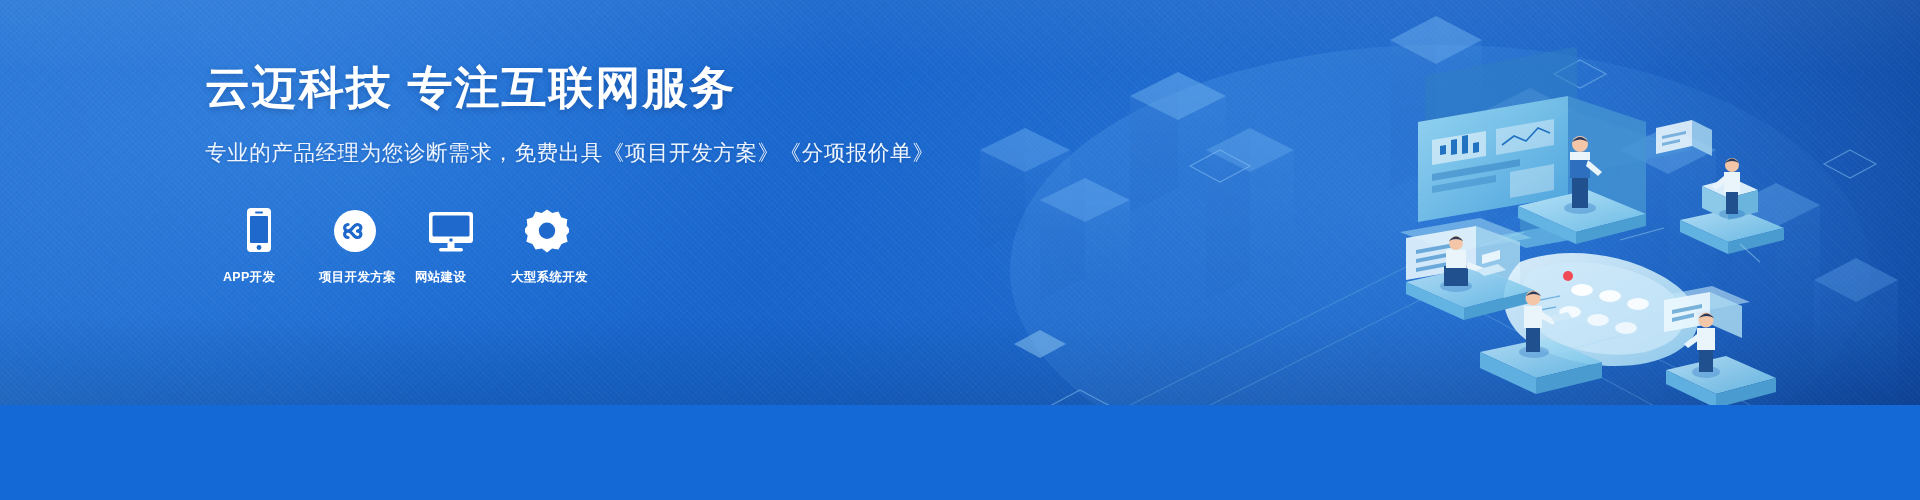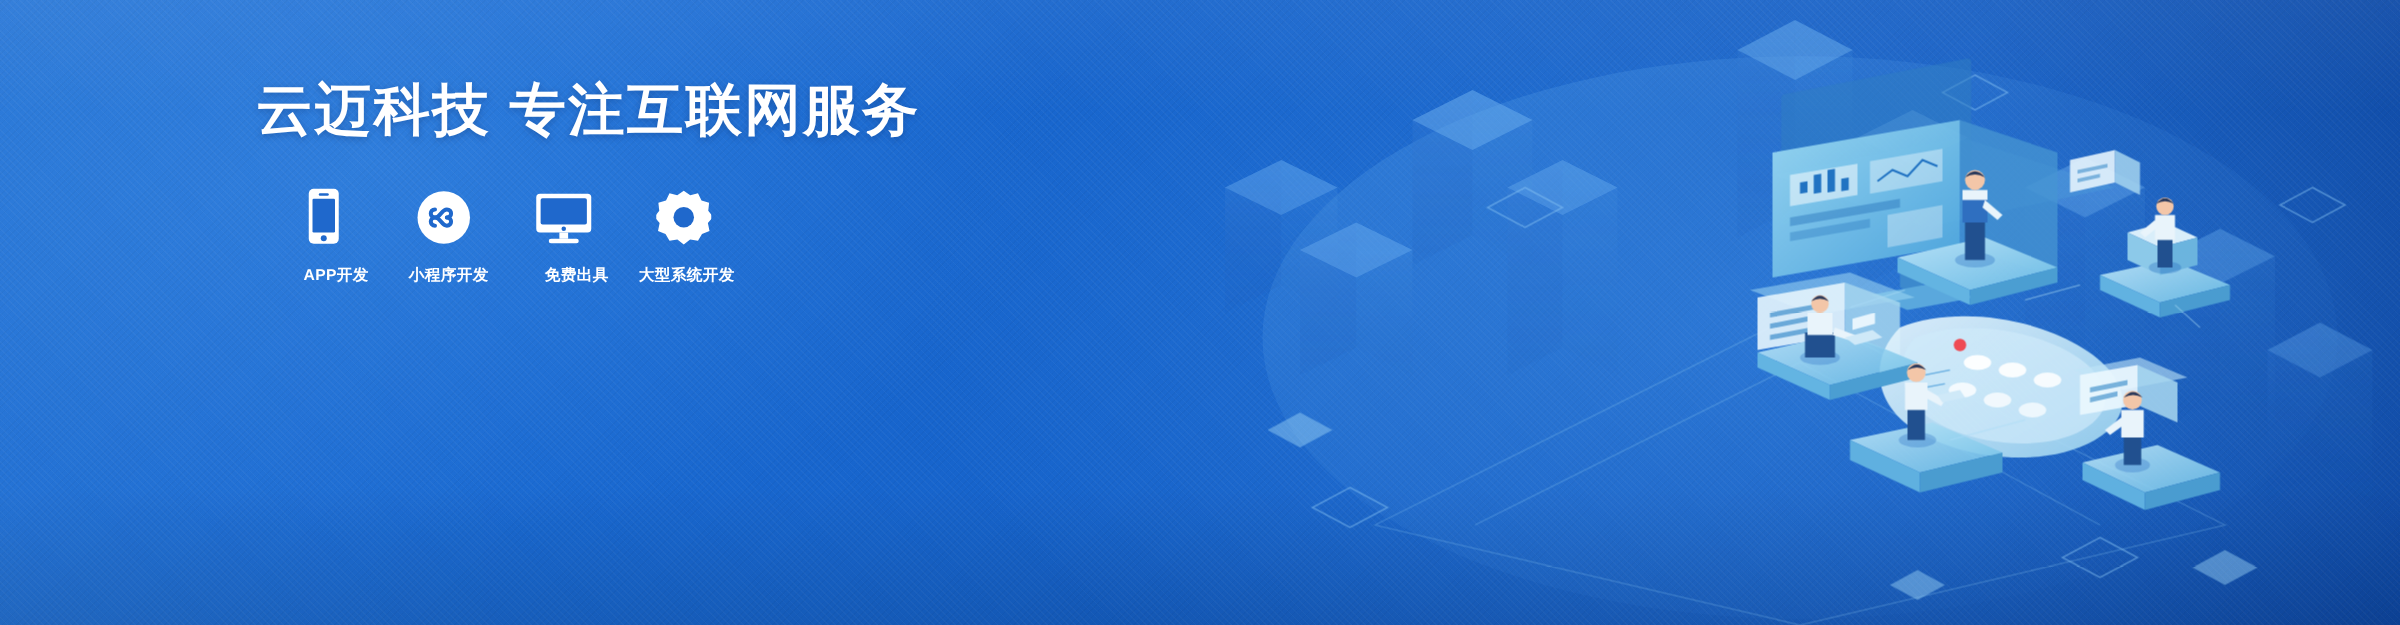--- a/index.html
+++ b/index.html
@@ -9,7 +9,7 @@
     background:#1569d6;
   }
   .banner {
-    position:relative; width:1920px; height:500px; overflow:hidden;
+    position:relative; width:1920px; height:405px; overflow:hidden;
     background:
       radial-gradient(ellipse 1100px 620px at 74% 52%, rgba(58,140,232,0.55) 0%, rgba(58,140,232,0.0) 62%),
       radial-gradient(ellipse 900px 500px at 16% 26%, rgba(72,150,235,0.40) 0%, rgba(72,150,235,0) 60%),

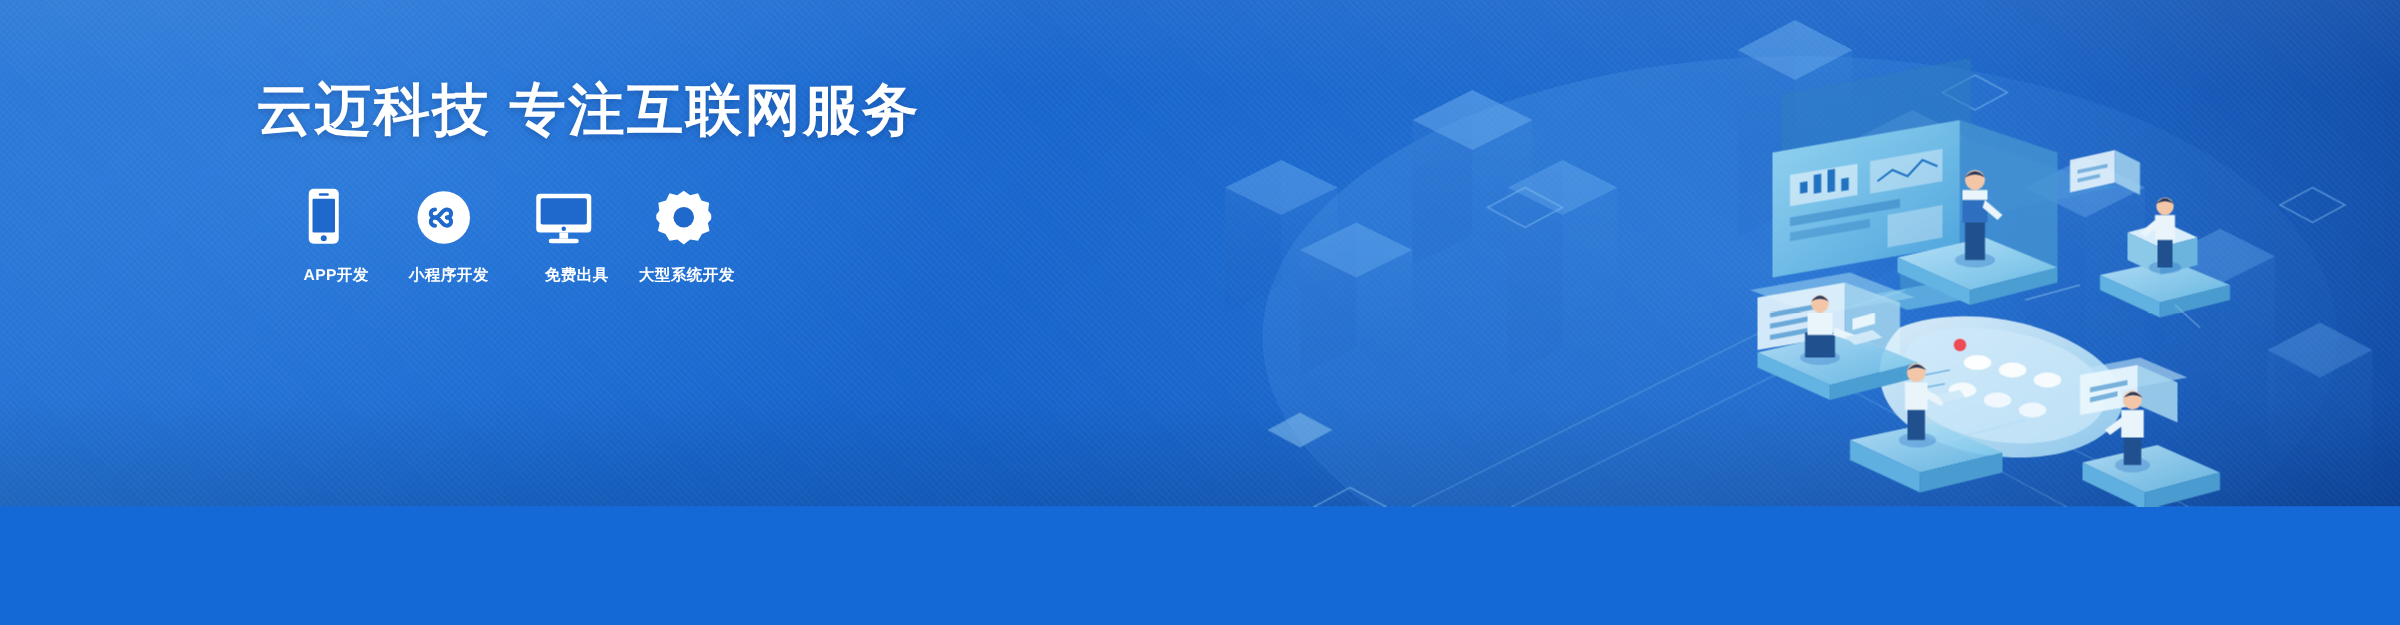--- a/index.html
+++ b/index.html
@@ -327,6 +327,7 @@
     <div class="headline">云迈科技 专注互联网服务</div>
 
     <div class="sub">
+      <div class="sub-line">专业的产品经理为您诊断需求，免费出具《项目开发方案》《分项报价单》</div>
     </div>
 
     <div class="services">

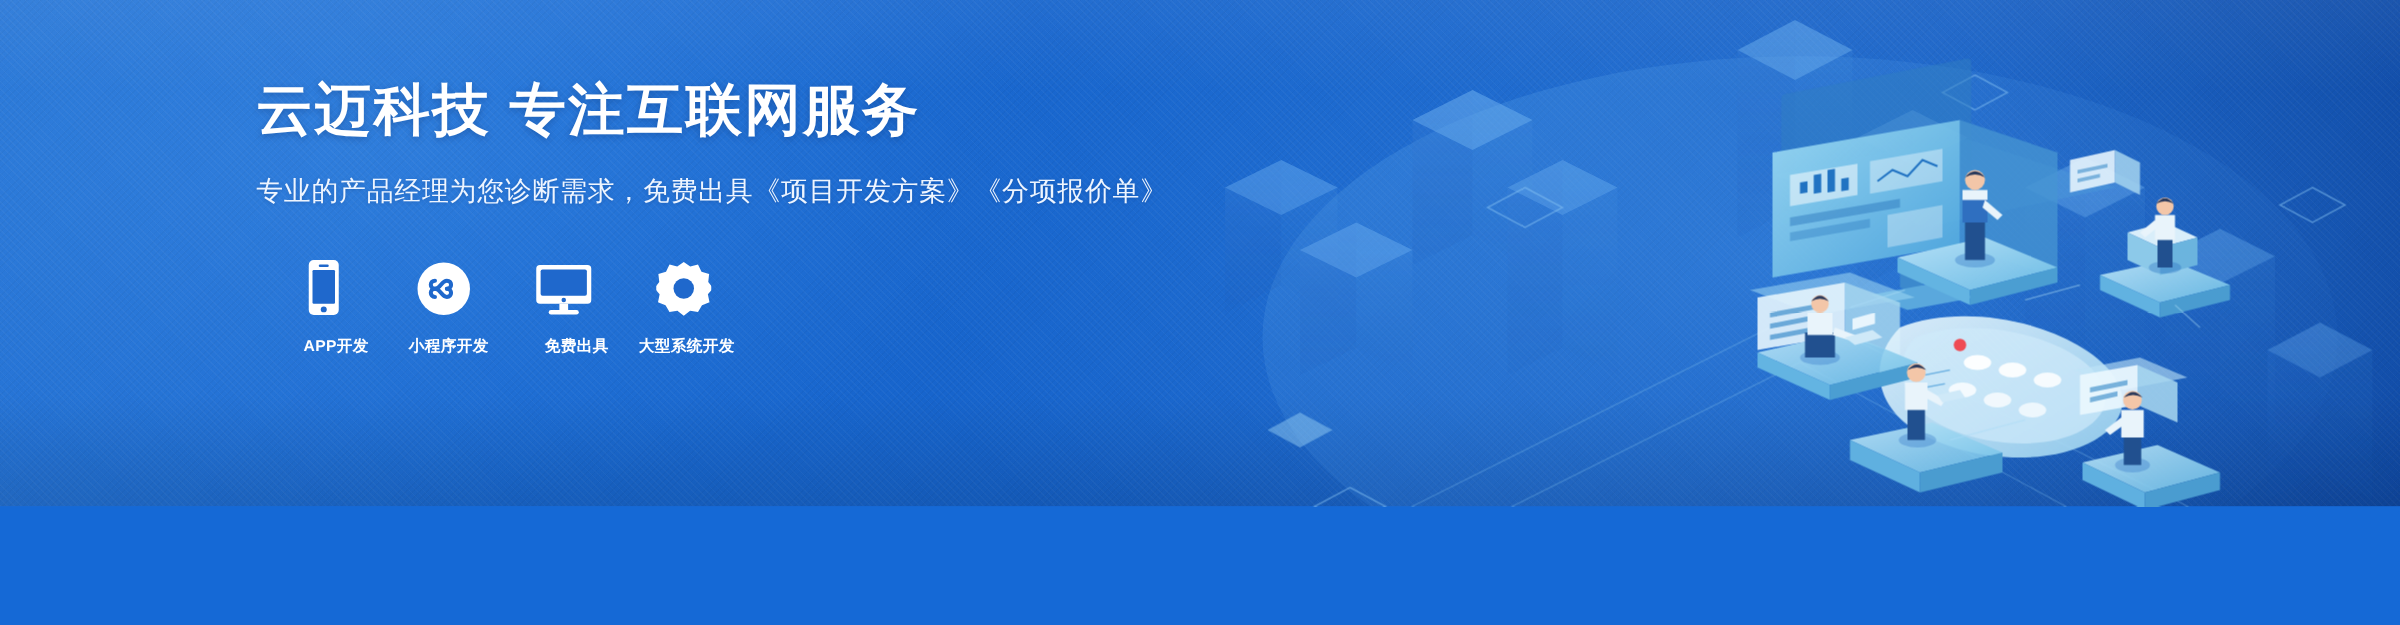--- a/index.html
+++ b/index.html
@@ -46,7 +46,7 @@
 
   
   .services { display:flex; margin-top:36px; margin-left:18px; }
-  .service { width:72px; text-align:right; margin-right:24px; }
+  .service { width:72px; text-align:left; margin-right:24px; }
   .service .ic { height:46px; display:flex; align-items:flex-end; justify-content:center; }
   .service .lb {
     margin-top:16px; font-size:12.5px; color:#ffffff; font-weight:bold;

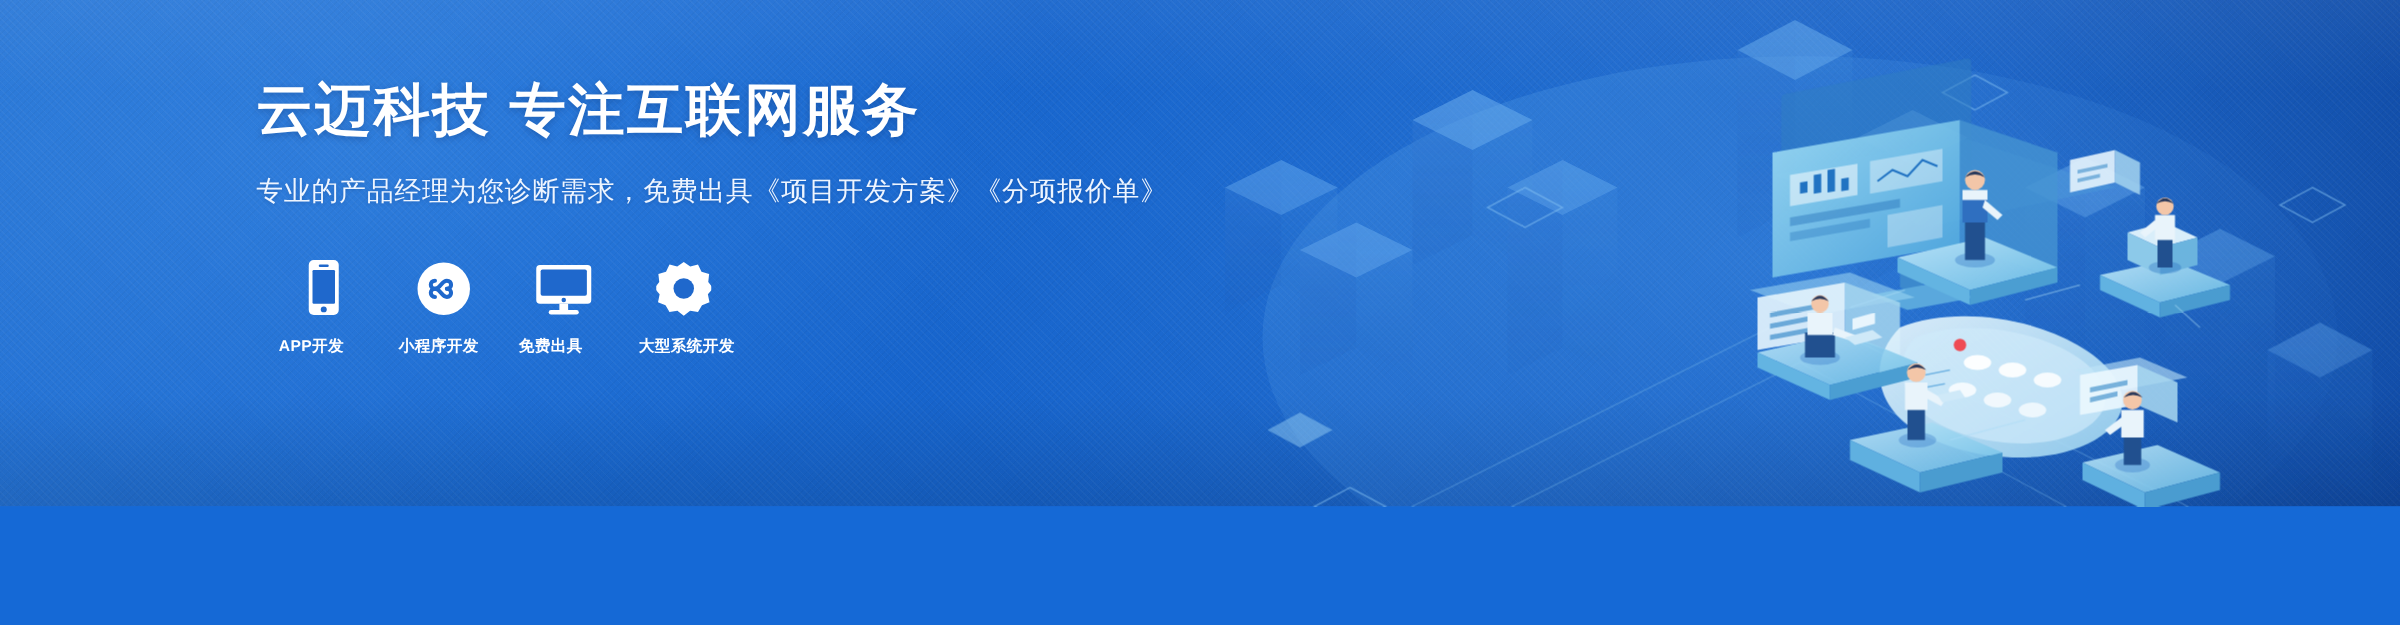--- a/index.html
+++ b/index.html
@@ -352,7 +352,7 @@
             <path d="M24.5 22 C29 22 29 28.5 24.5 28.5 C20 28.5 19.5 22 15 22 C10.5 22 10.5 28.5 15 28.5" fill="none" stroke="#1f68cc" stroke-width="3.2" stroke-linecap="round"></path>
           </svg>
         </div>
-        <div class="lb">小程序开发</div>
+        <div class="lb">项目开发方案</div>
       </div>
 
 

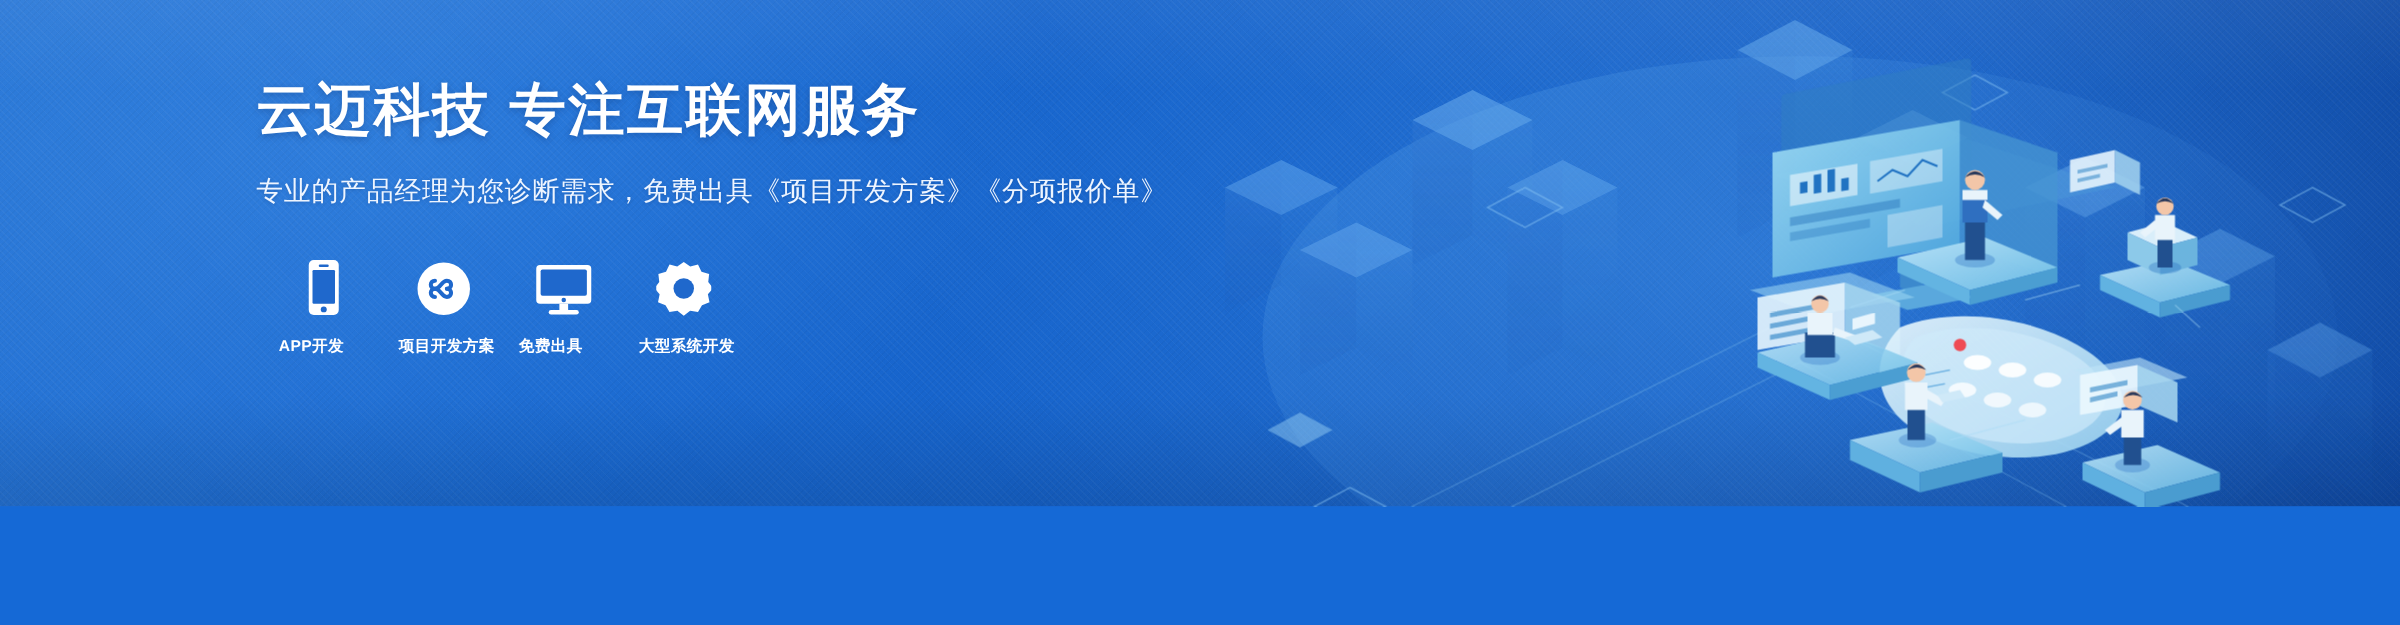--- a/index.html
+++ b/index.html
@@ -366,7 +366,7 @@
             <rect x="11" y="37" width="24" height="3.6" rx="1.8" fill="#ffffff"></rect>
           </svg>
         </div>
-        <div class="lb">免费出具</div>
+        <div class="lb">网站建设</div>
       </div>
 
       <div class="service">

